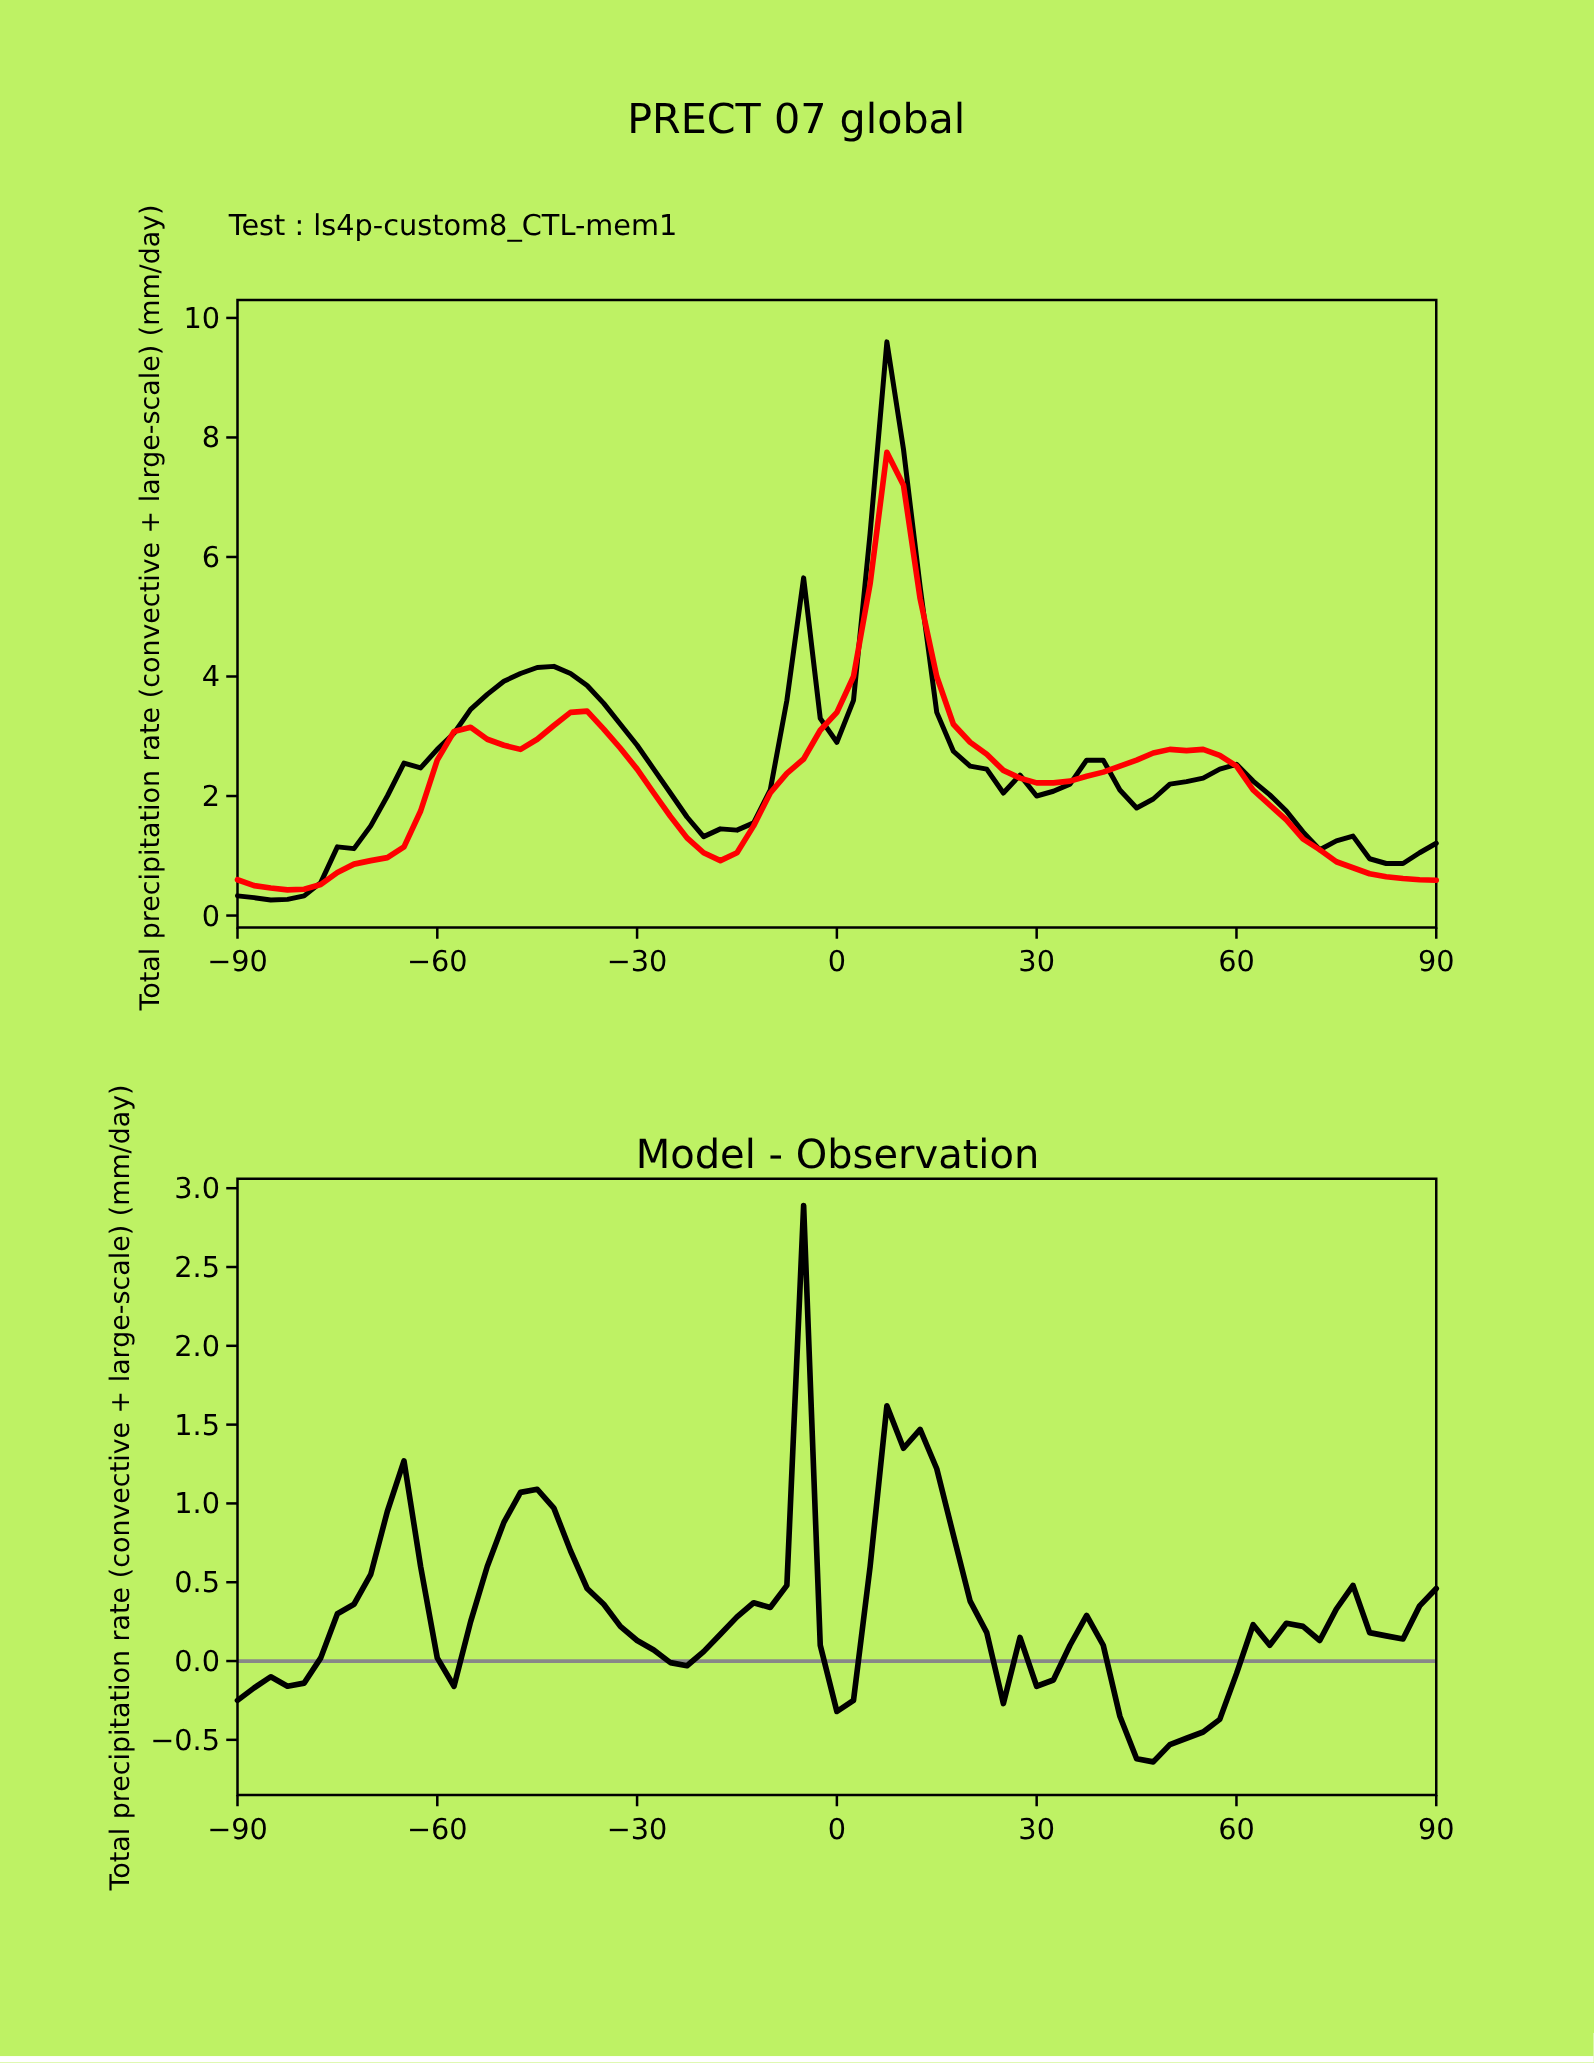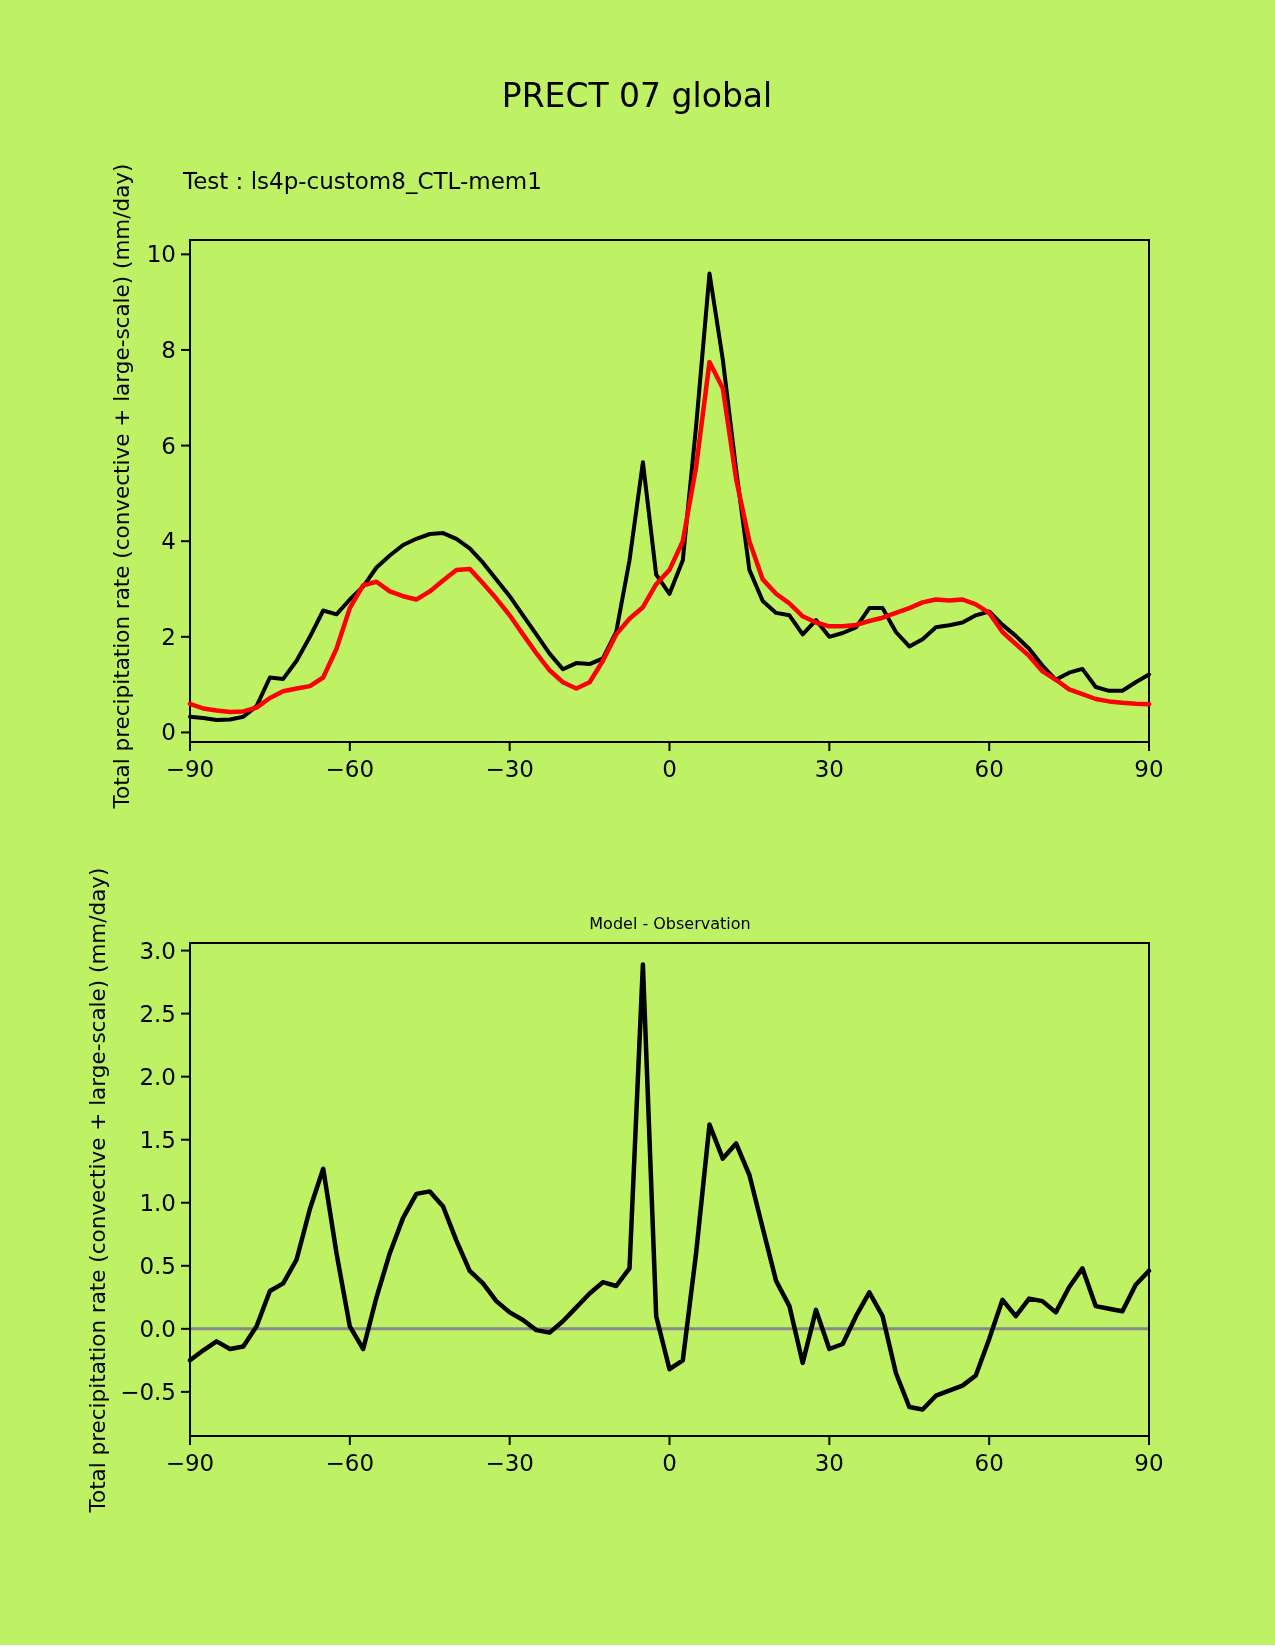--- a/index.html
+++ b/index.html
@@ -34,7 +34,7 @@
   }
   .subplot-title{
     transform:translate(-50%,-50%);
-    font-size:16px;
+    font-size:32px;
     color:#000;
     white-space:nowrap;
   }

